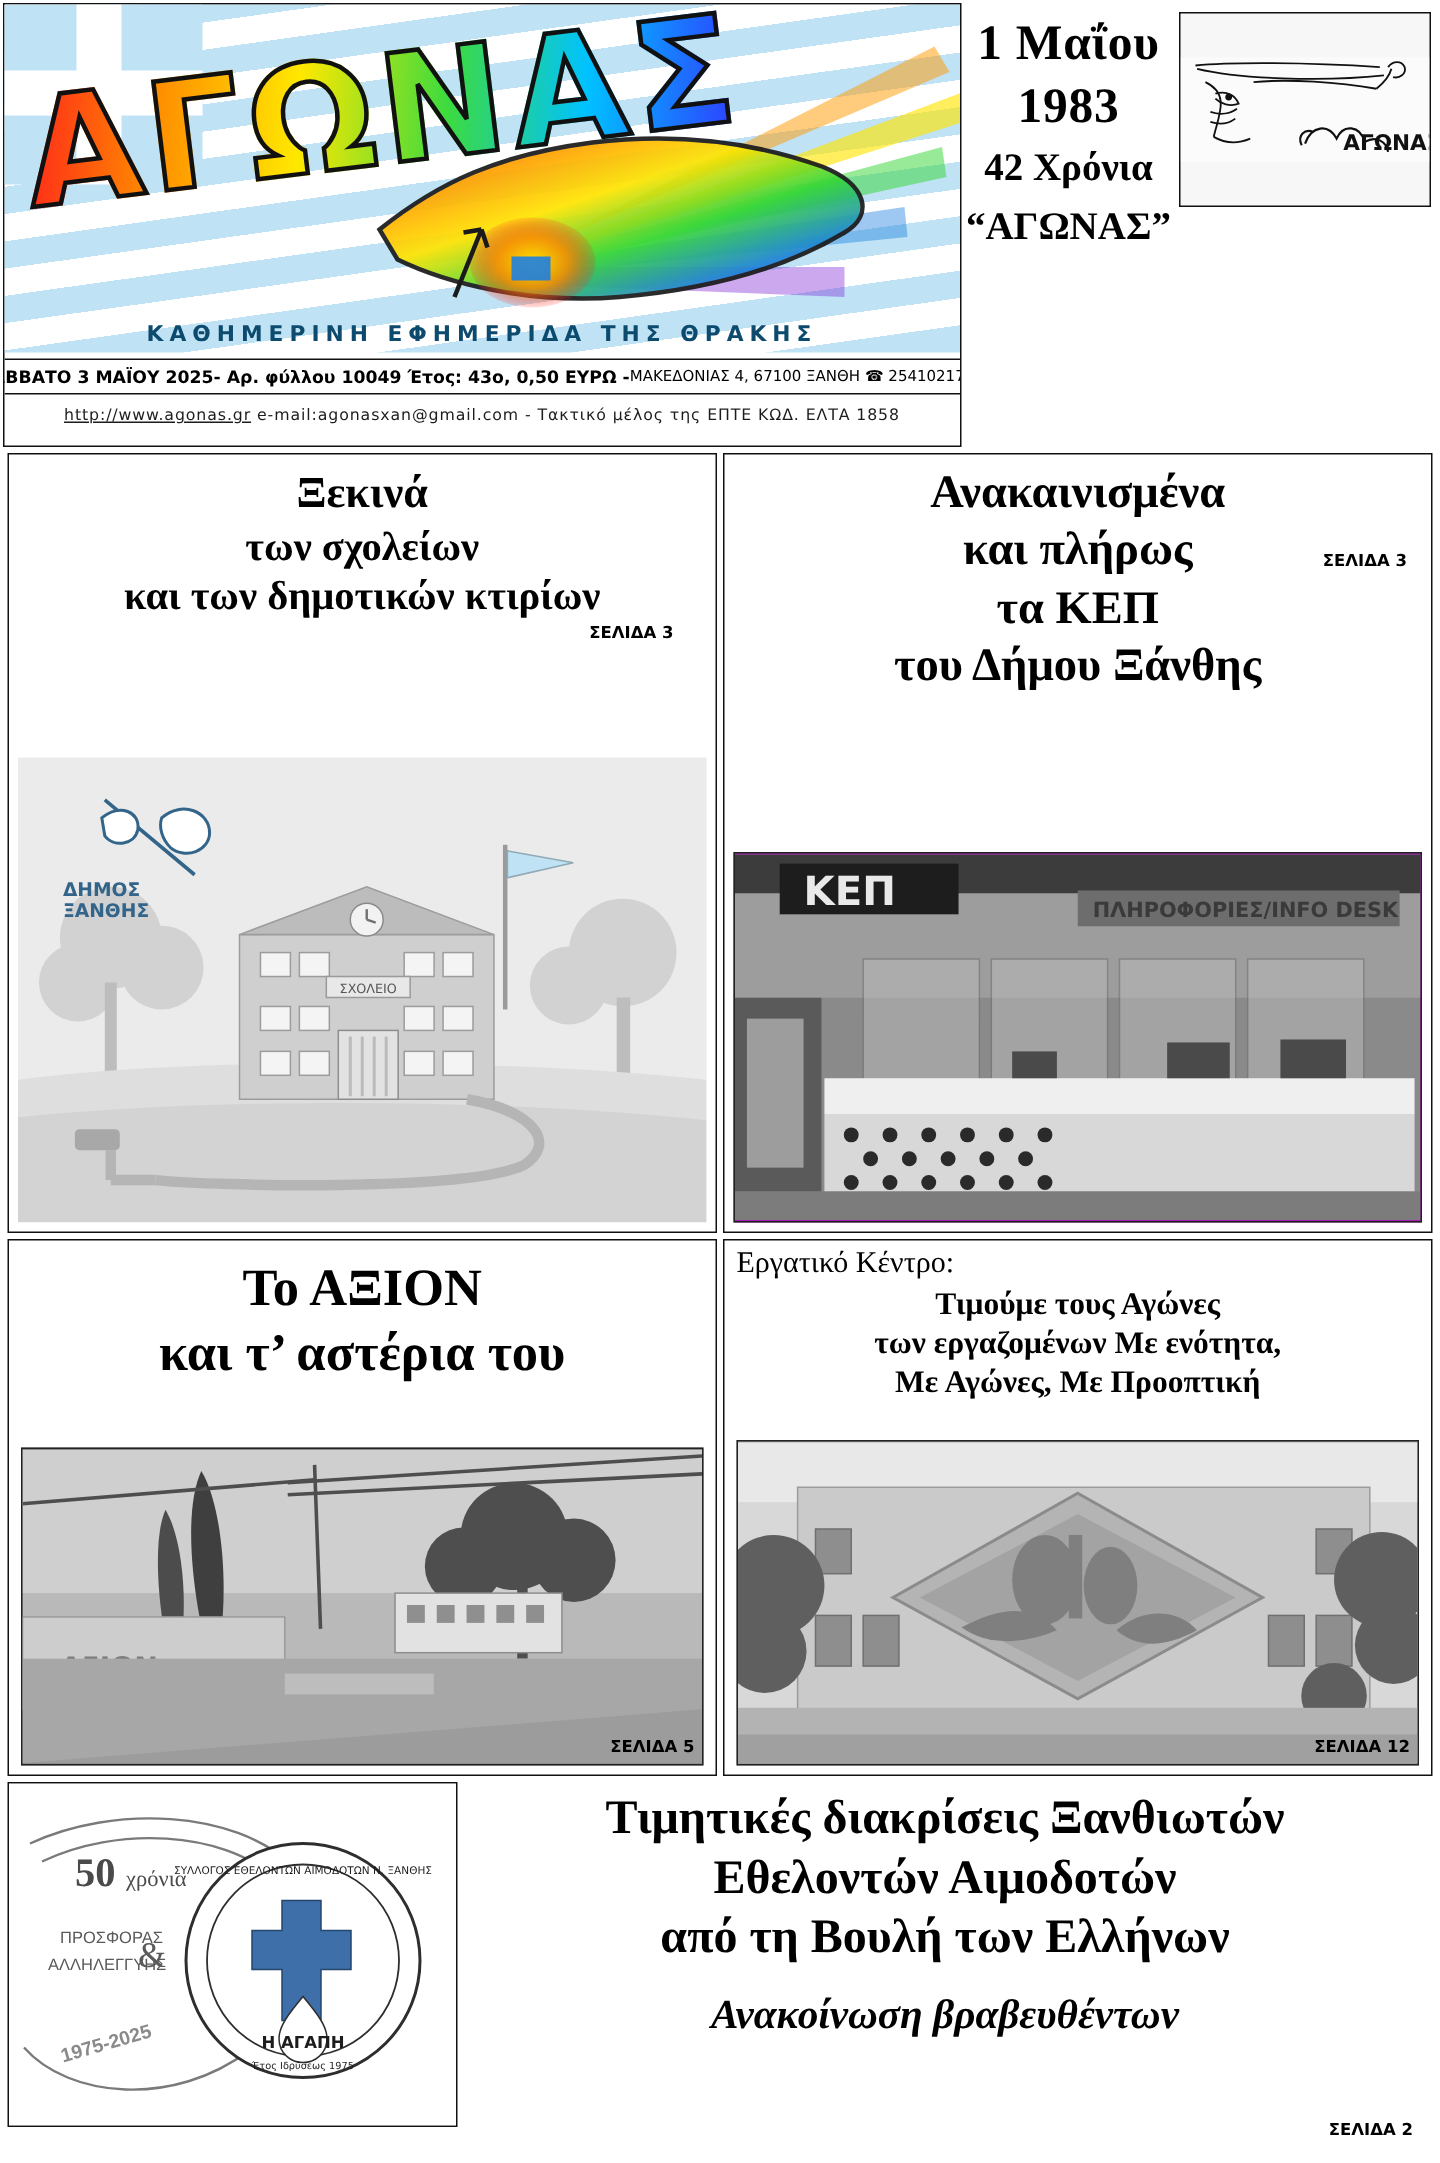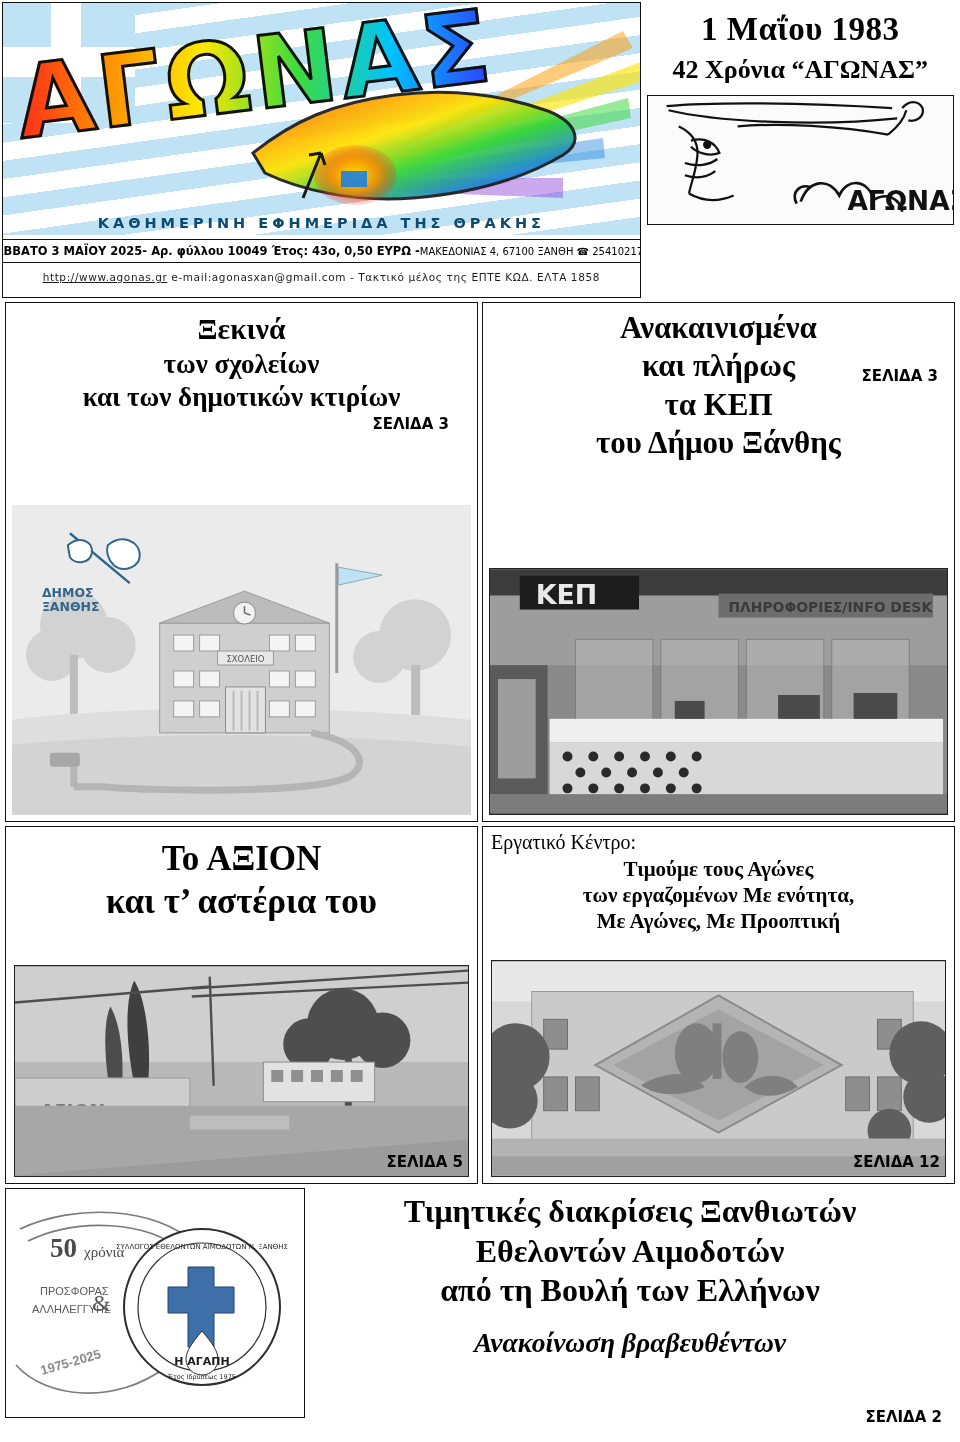--- a/index.html
+++ b/index.html
@@ -134,7 +134,7 @@
     margin-left: 2px;
     box-sizing: border-box;
     display: flex;
-    flex-direction: column;
+    flex-direction: row;
   }
   .anniv {
     text-align: center;

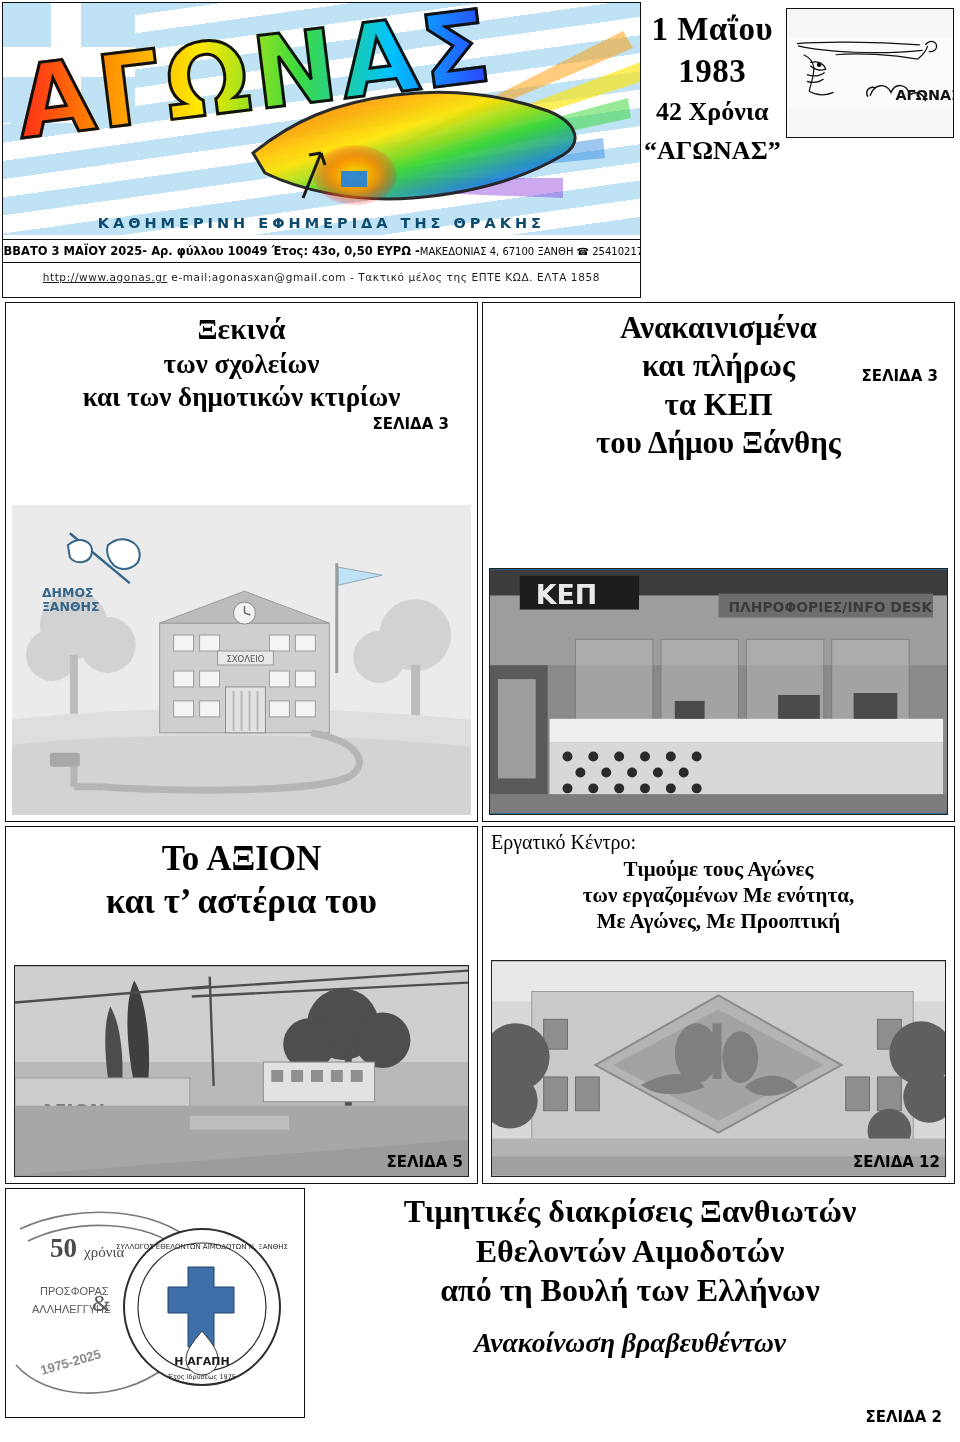--- a/index.html
+++ b/index.html
@@ -182,7 +182,7 @@
   .ref-abs {
     position: absolute;
     font-family: "DejaVu Sans", sans-serif;
-    font-size: 15px;
+    font-size: 11px;
     font-weight: bold;
   }
 

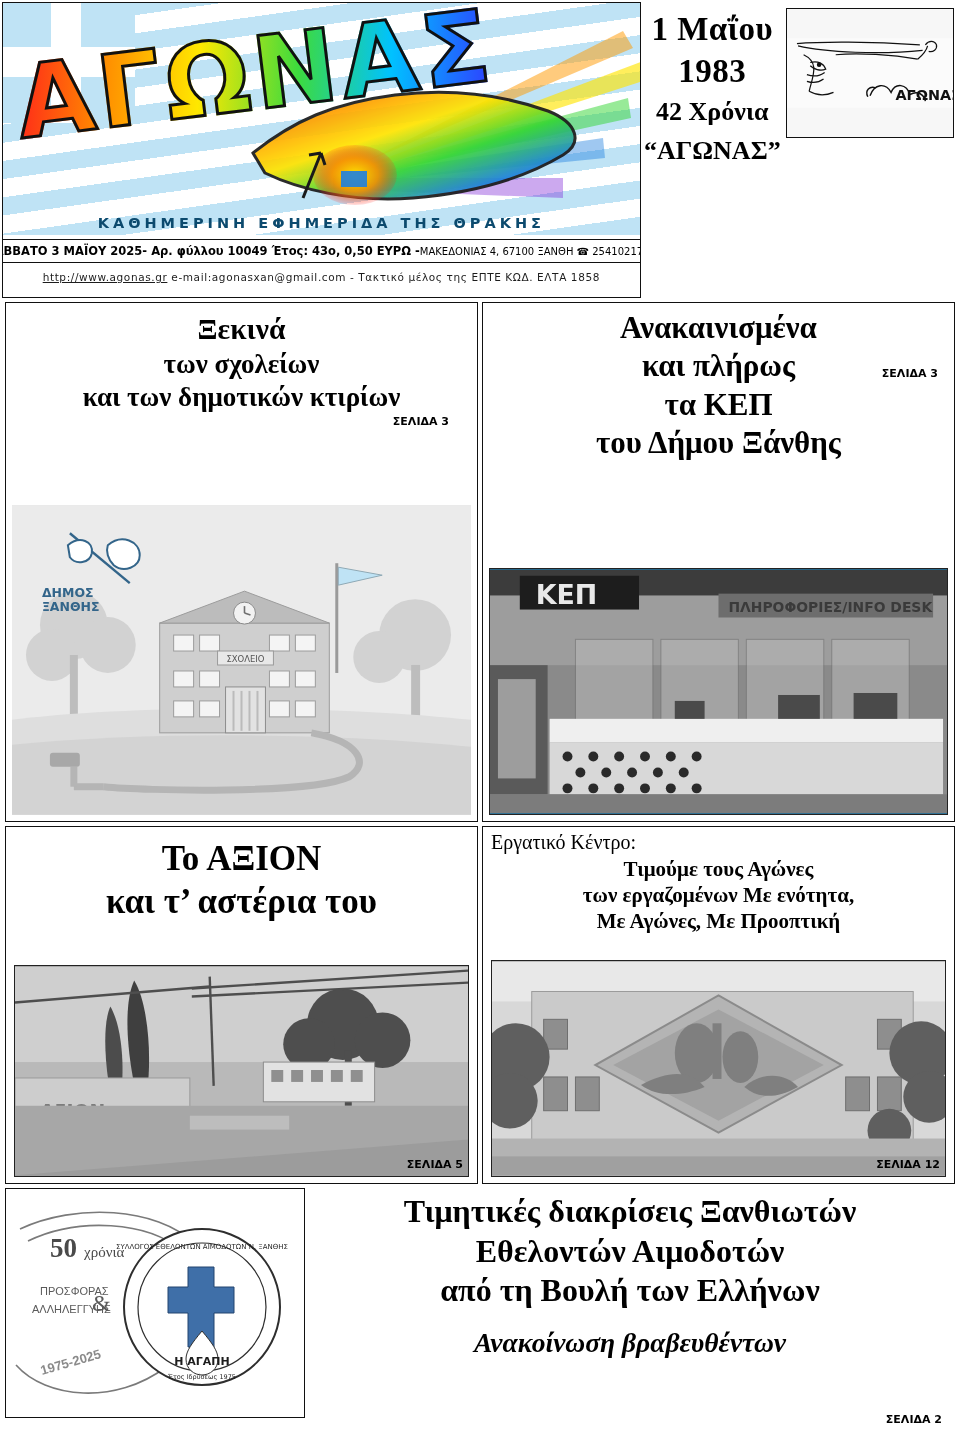--- a/index.html
+++ b/index.html
@@ -205,7 +205,7 @@
     position: absolute;
     left: 6px; right: 6px; bottom: 6px;
     height: 245px;
-    background: #0369a1;
+    background: #a21caf;
     overflow: hidden;
     border: 1px solid #222;
   }

